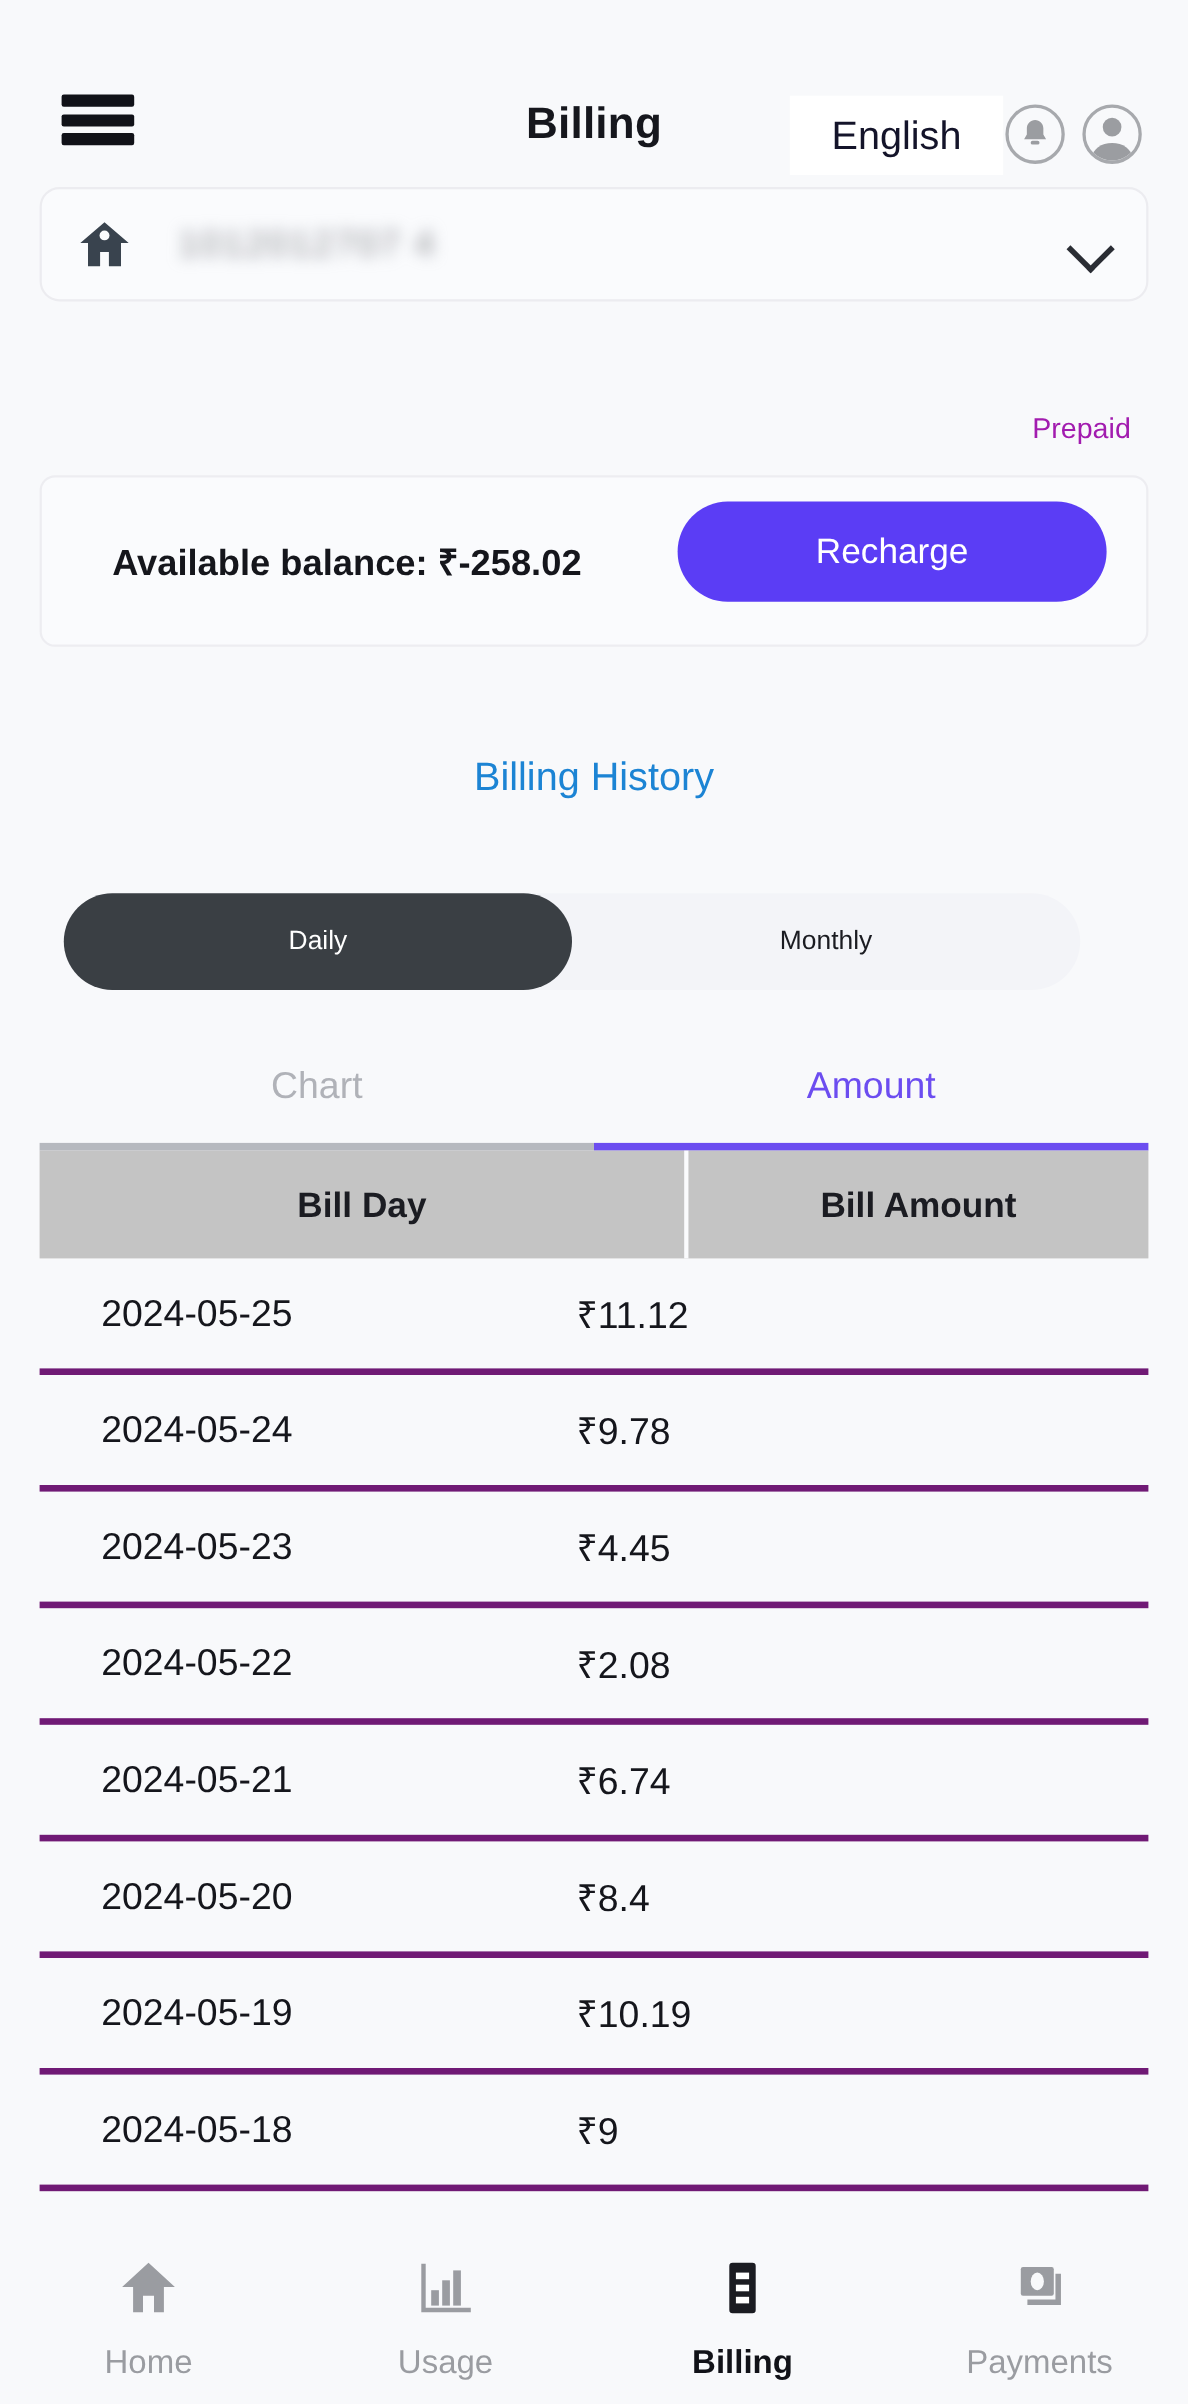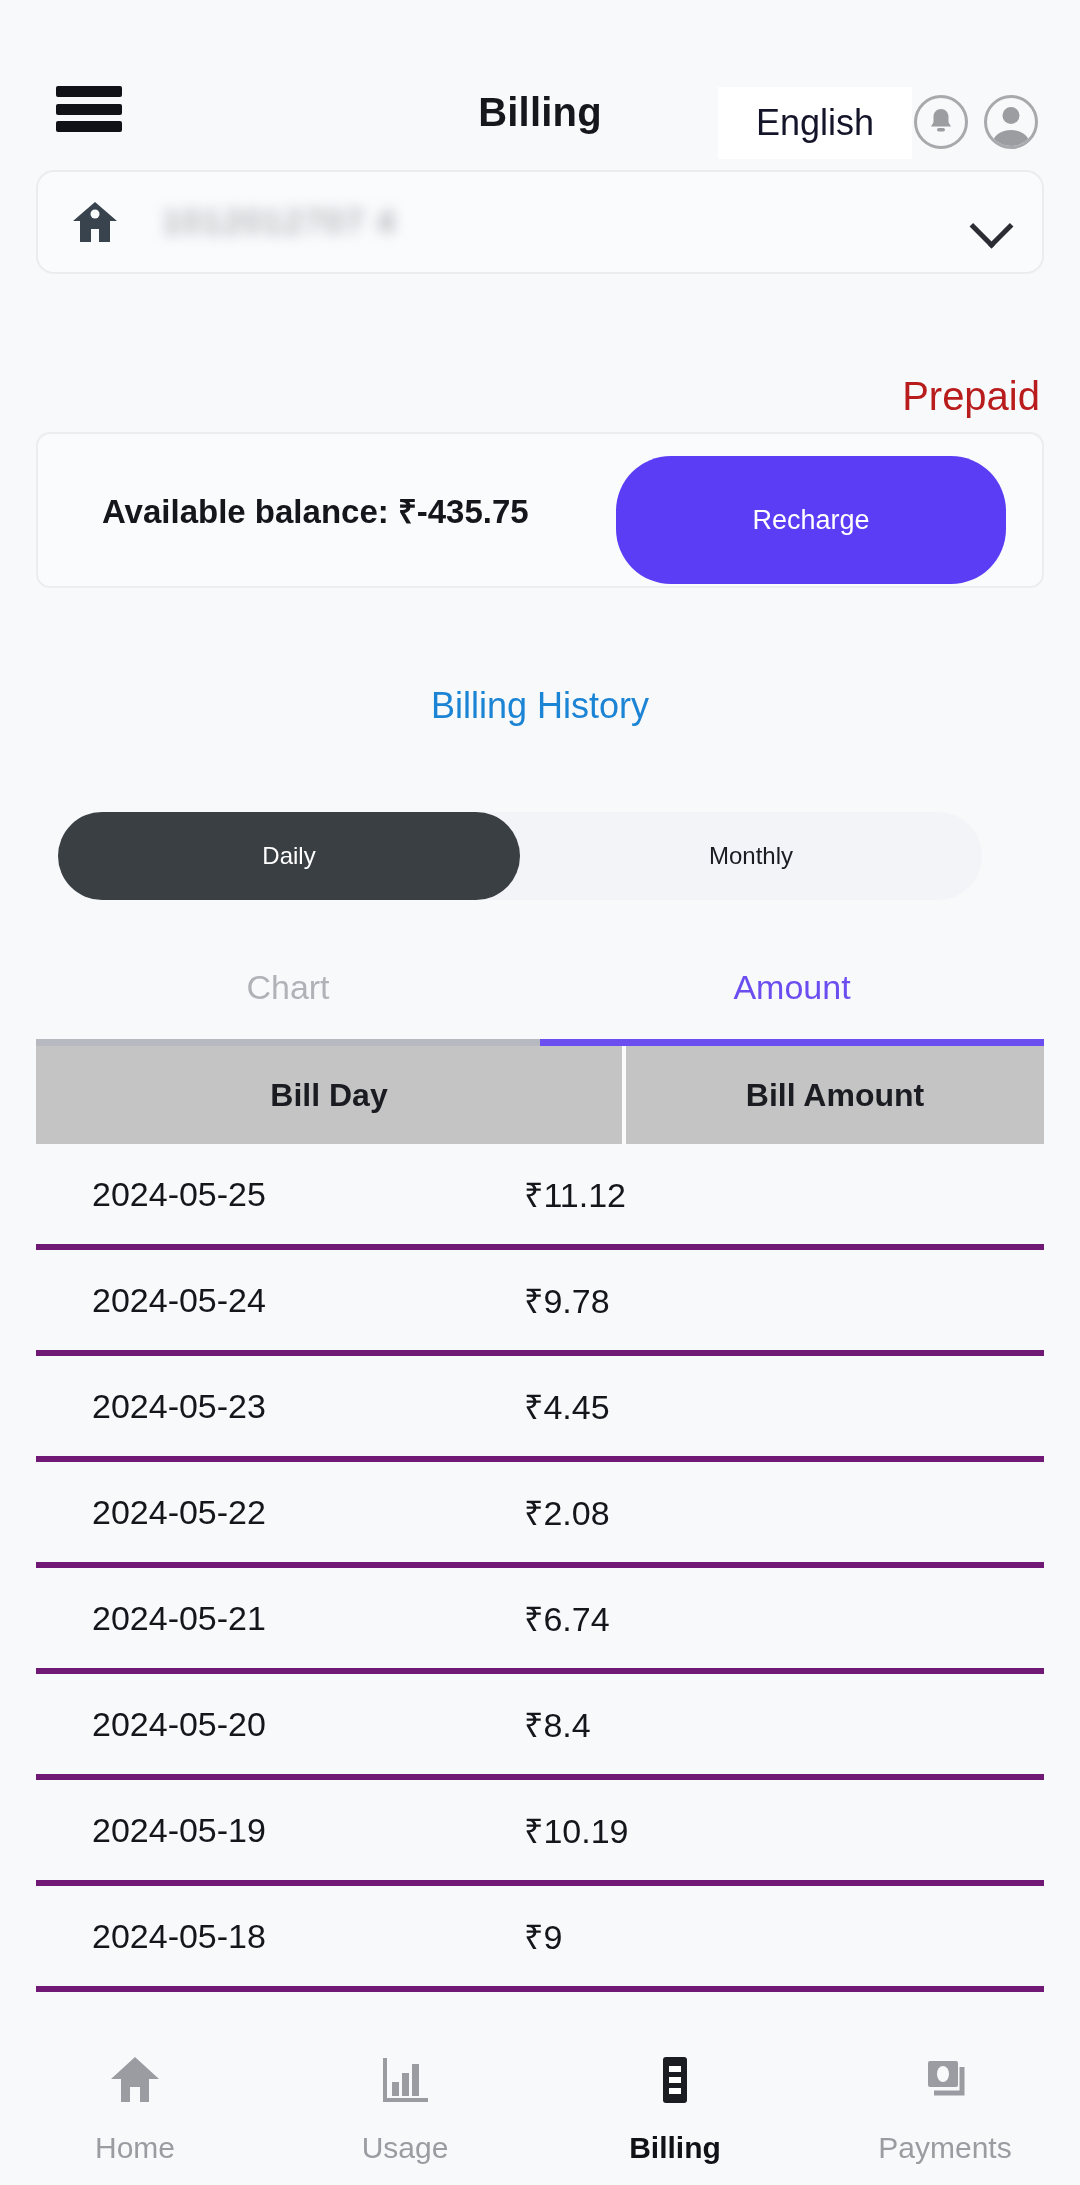--- a/index.html
+++ b/index.html
@@ -43,7 +43,7 @@
                   border-right:5px solid #2a2d34; border-bottom:5px solid #2a2d34;
                   transform:rotate(45deg); }
 
-  .prepaid { position:absolute; right:40px; top:374px; font-size:40px; color:#b91c1c; }
+  .prepaid { position:absolute; right:52px; top:374px; font-size:26px; color:#a21caf; }
 
   
   .balance-card { position:absolute; left:36px; top:432px; width:1008px; height:156px;

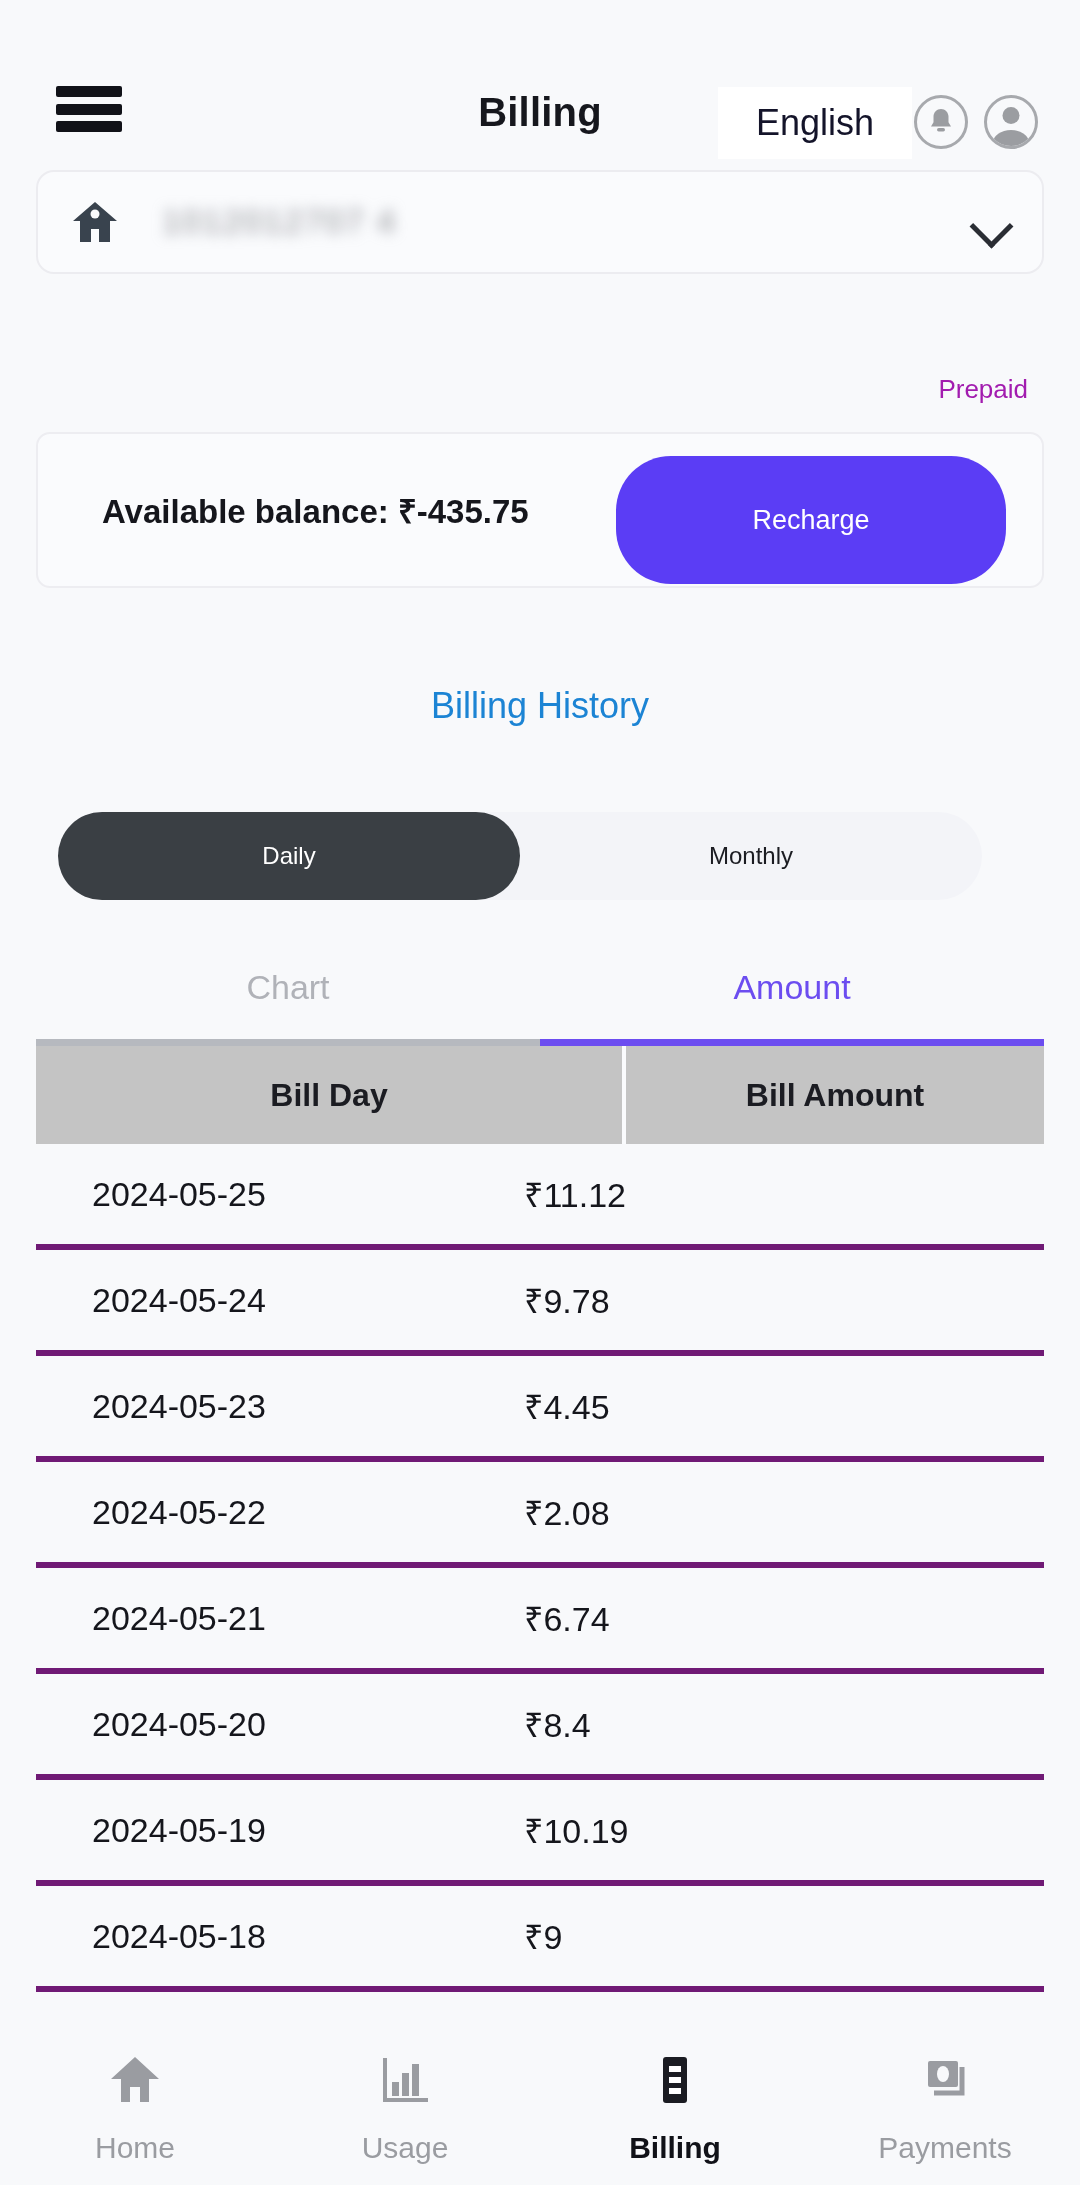--- a/index.html
+++ b/index.html
@@ -131,7 +131,7 @@
   <div class="prepaid">Prepaid</div>
 
   <div class="balance-card">
-    <span class="balance-text">Available balance: ₹-435.75</span>
+    <span class="balance-text">Available balance: ₹-258.02</span>
     <button class="recharge-btn">Recharge</button>
   </div>
 

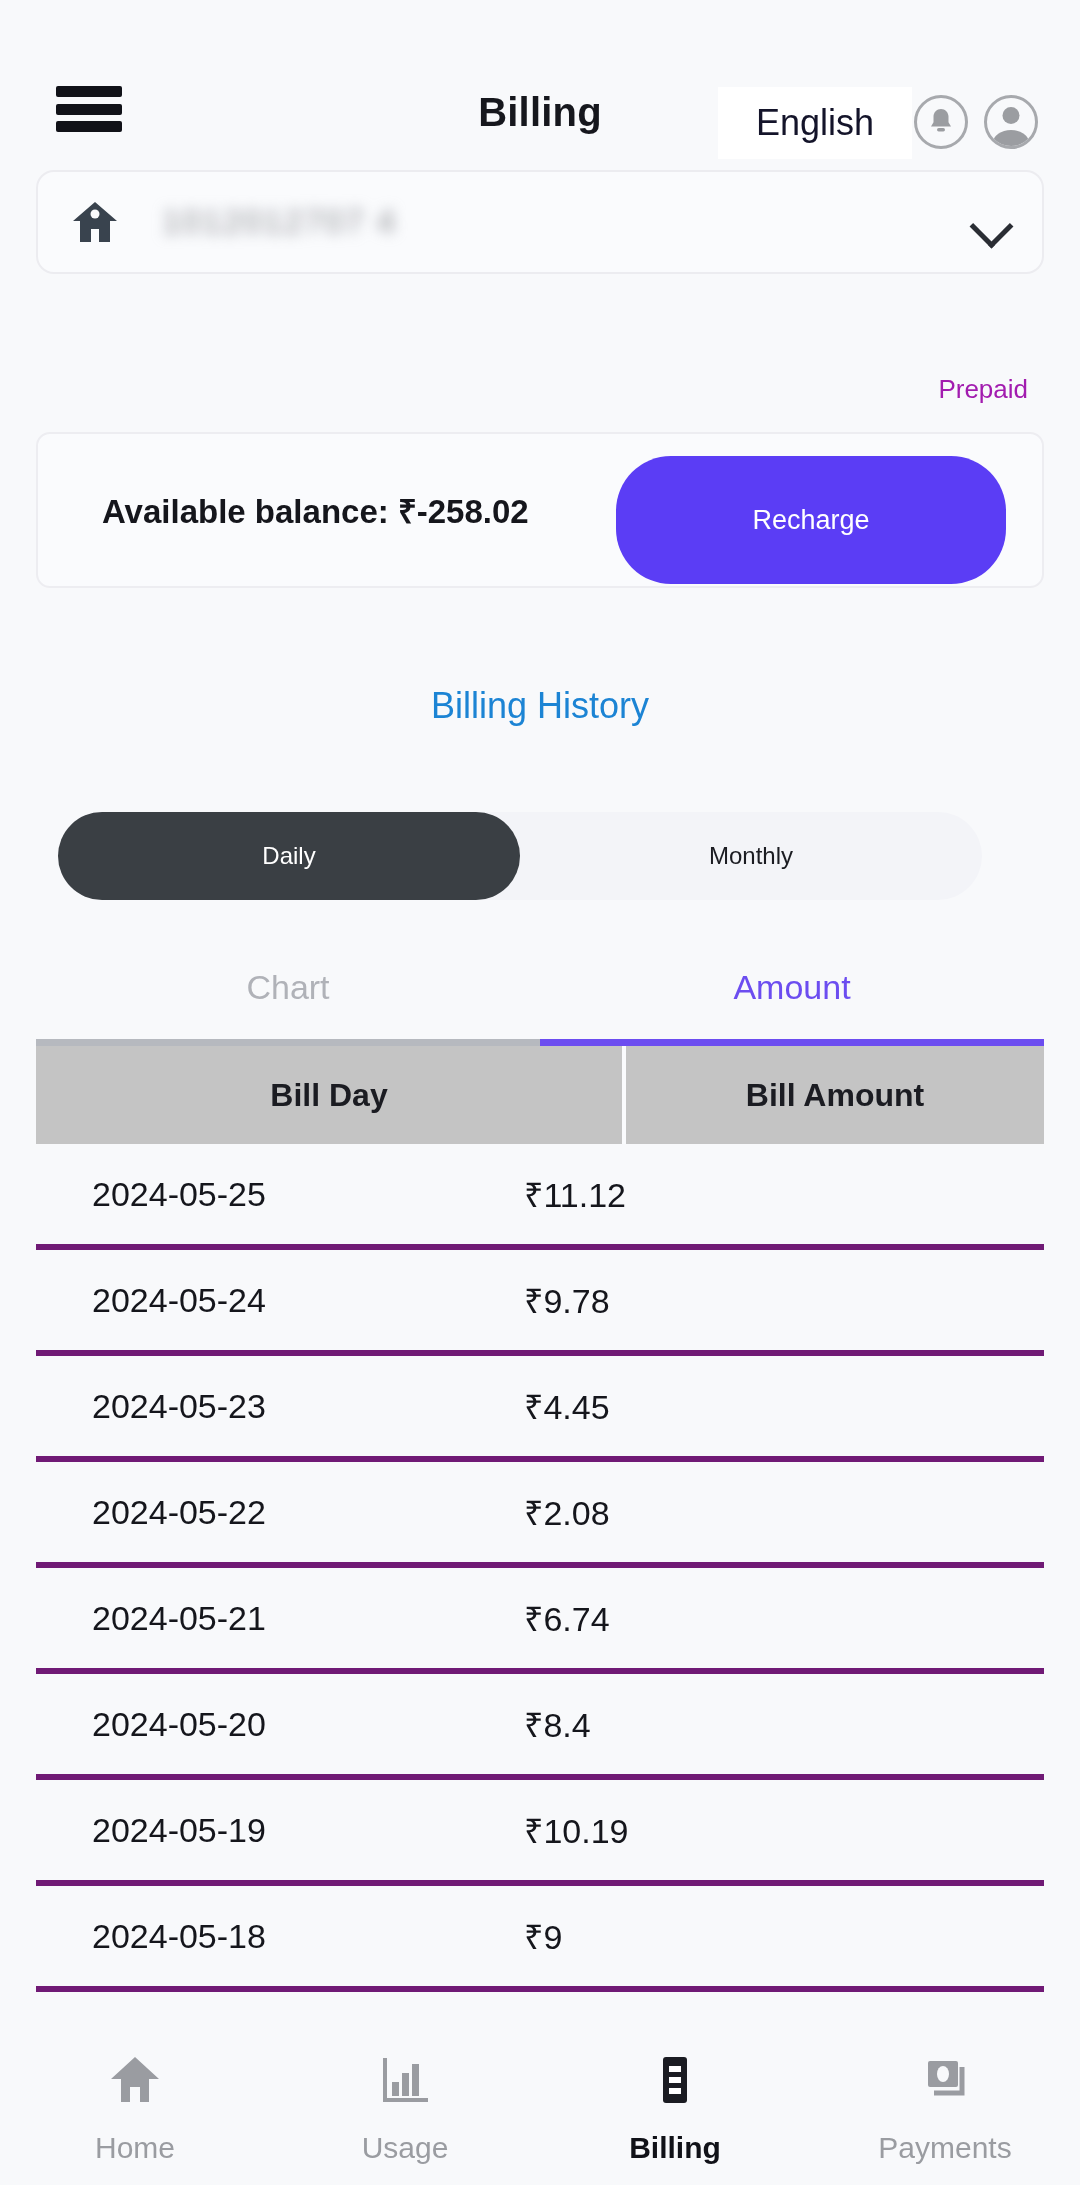--- a/index.html
+++ b/index.html
@@ -50,9 +50,9 @@
                   background:#fafbfd; border:2px solid #ededf1; border-radius:14px;
                   display:flex; align-items:center; }
   .balance-text { margin-left:64px; font-size:33px; font-weight:bold; color:#15161c; white-space:nowrap; }
-  .recharge-btn { position:absolute; right:36px; top:22px; width:390px; height:128px;
+  .recharge-btn { position:absolute; right:36px; top:22px; width:390px; height:91px;
                   background:#5b3df5; border:none; border-radius:55px; color:#ffffff;
-                  font-size:27px; font-family:"Liberation Sans", sans-serif; cursor:pointer; }
+                  font-size:32px; font-family:"Liberation Sans", sans-serif; cursor:pointer; }
 
   .billing-history { position:absolute; left:0; right:0; top:685px; text-align:center;
                      font-size:36px; color:#1c84d4; cursor:pointer; }

